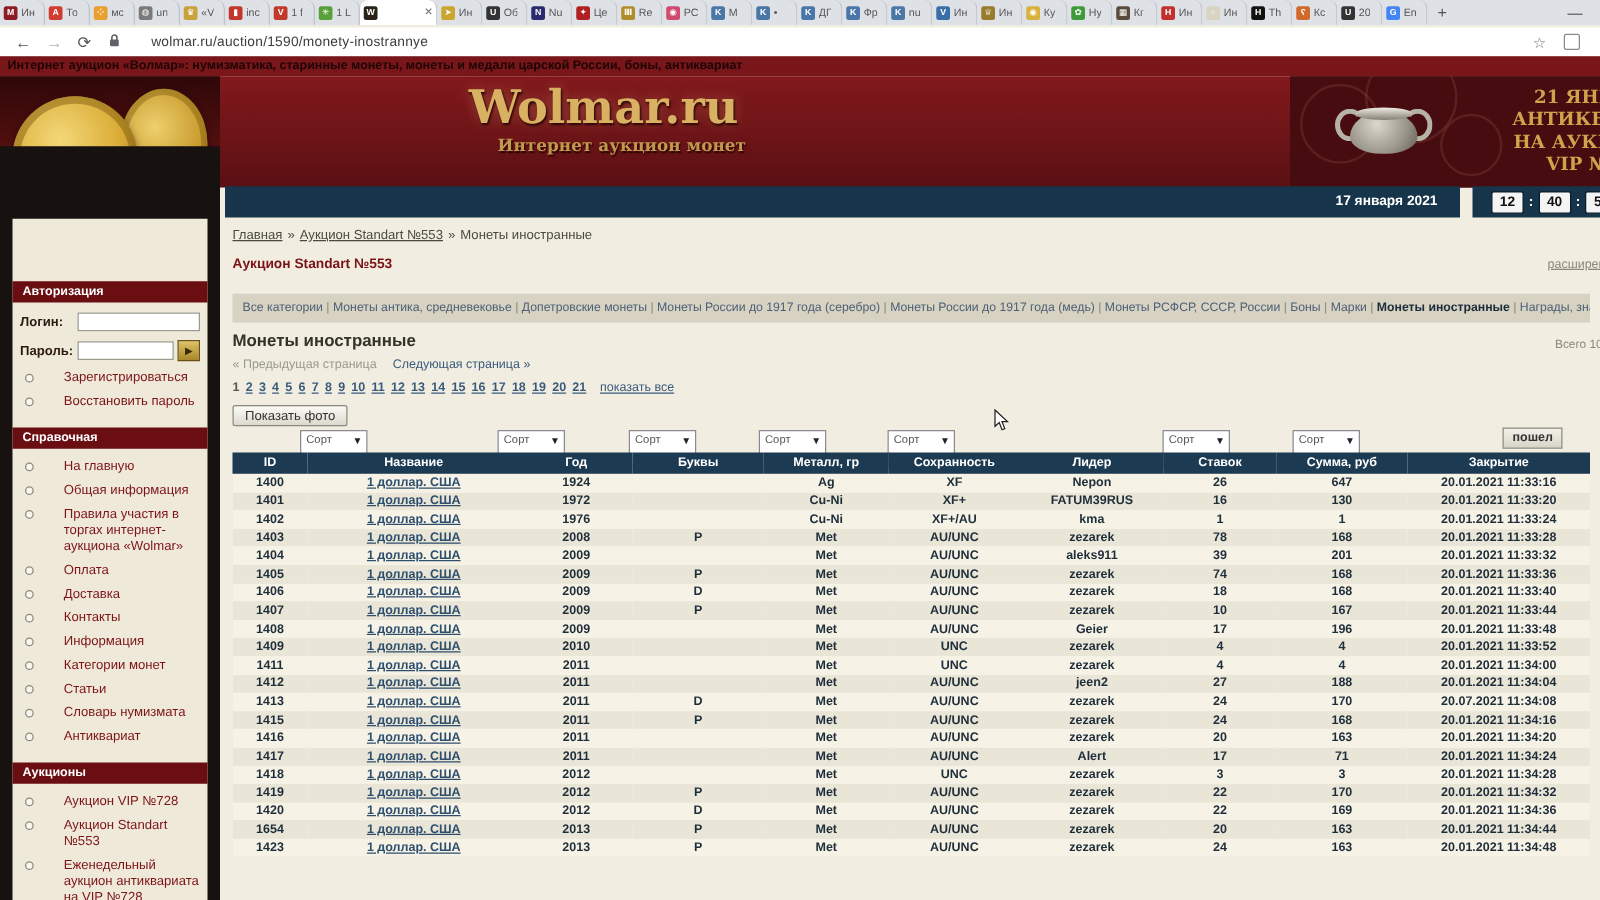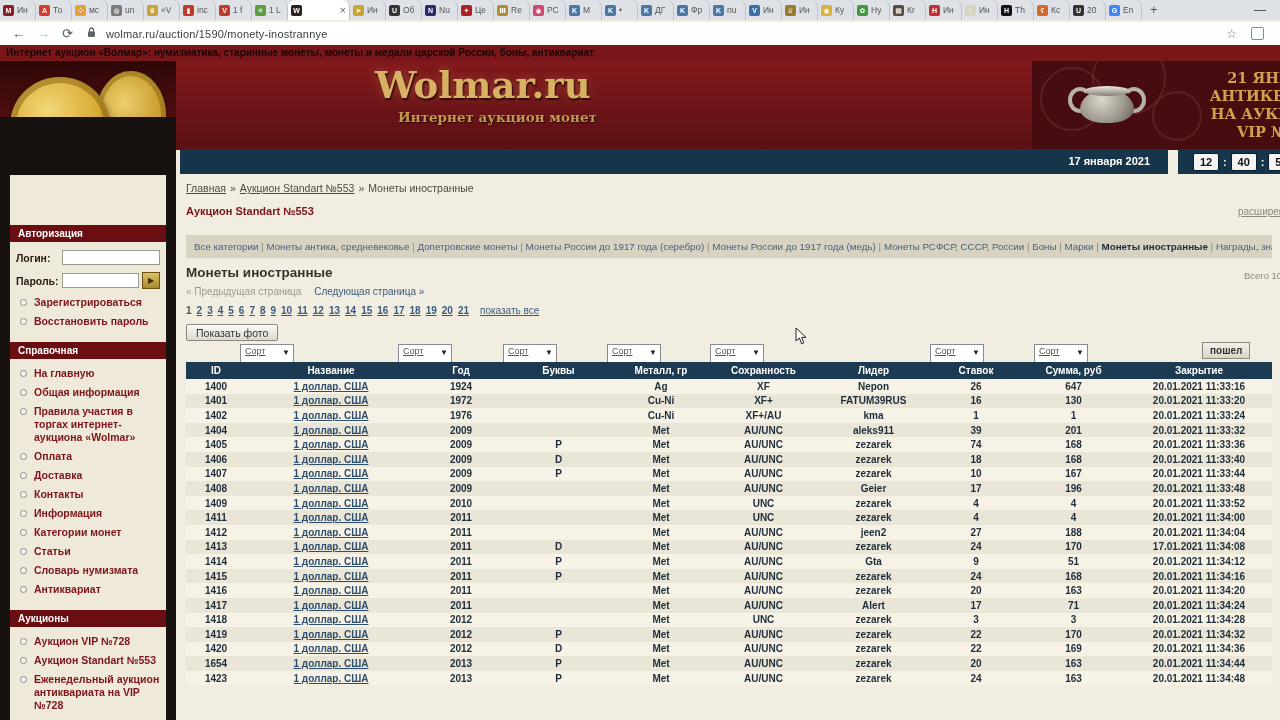--- a/index.html
+++ b/index.html
@@ -19,7 +19,7 @@
            display:flex;align-items:center;font-size:11px;color:#333;}
   .navic{font-size:13px;color:#555;margin-left:12px;}
   .navic.dis{color:#b5b5b5;}
-  .urltext{margin-left:10px;color:#3c3c3c;letter-spacing:.2px;}
+  .urltext{margin-left:25px;color:#3c3c3c;letter-spacing:.2px;}
   .lockic{margin-left:14px;display:inline-block;}
   .addr-right{margin-left:auto;display:flex;align-items:center;}
   .staric{font-size:12px;color:#777;margin-right:14px;}

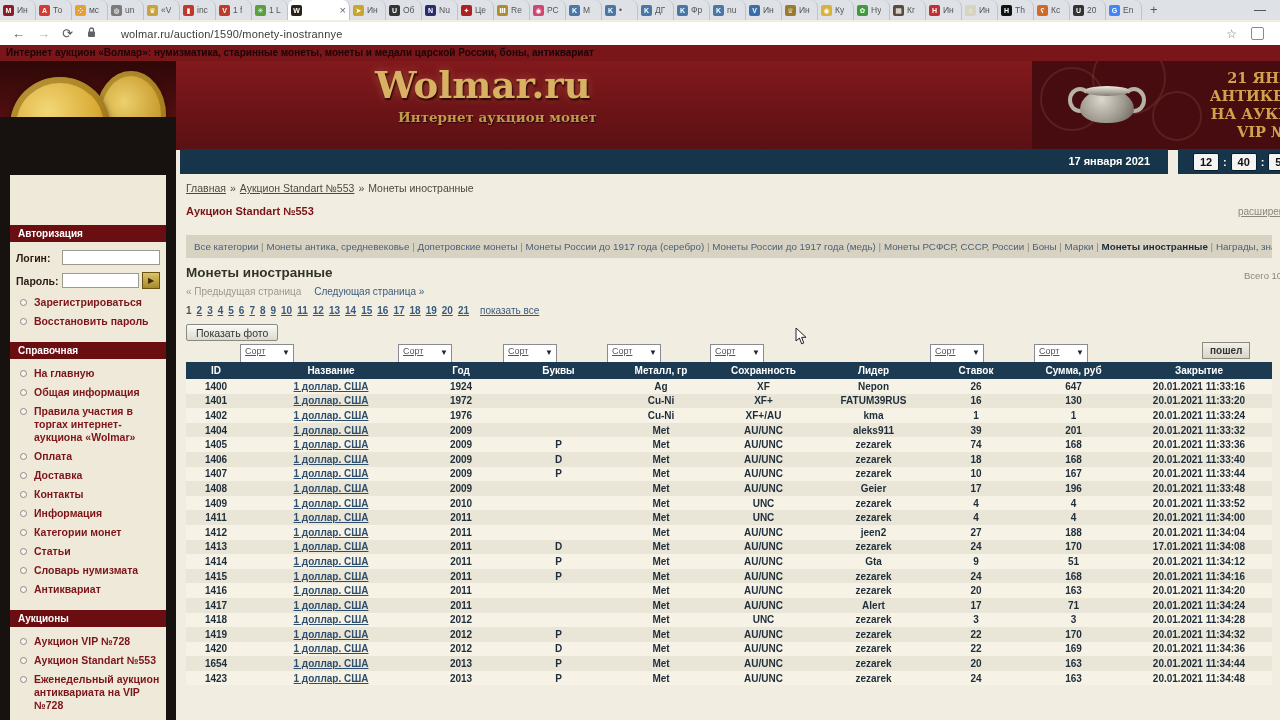--- a/index.html
+++ b/index.html
@@ -66,7 +66,7 @@
   .sbinput{height:13px;border:1px solid #9a9a8e;background:#fff;flex:1;}
   .goldbtn{width:16px;height:15px;margin-left:3px;background:linear-gradient(#dcc468,#a8882a);border:1px solid #6a5210;
       color:#3a2a08;font-size:8px;line-height:15px;text-align:center;flex:none;}
-  .sblink{display:flex;margin:6px 6px 6px 10px;font-size:10.5px;font-weight:bold;color:#7d1418;line-height:13px;}
+  .sblink{display:flex;margin:6px 6px 6px 10px;font-size:10.5px;font-weight:normal;color:#7d1418;line-height:13px;gap:17px;}
   .bullet{width:5px;height:5px;border:1px solid #8a8a7e;border-radius:50%;margin:3px 7px 0 0;flex:none;background:#f8f6ee;}
   
   .main{position:absolute;left:180px;top:174px;width:1100px;height:546px;}

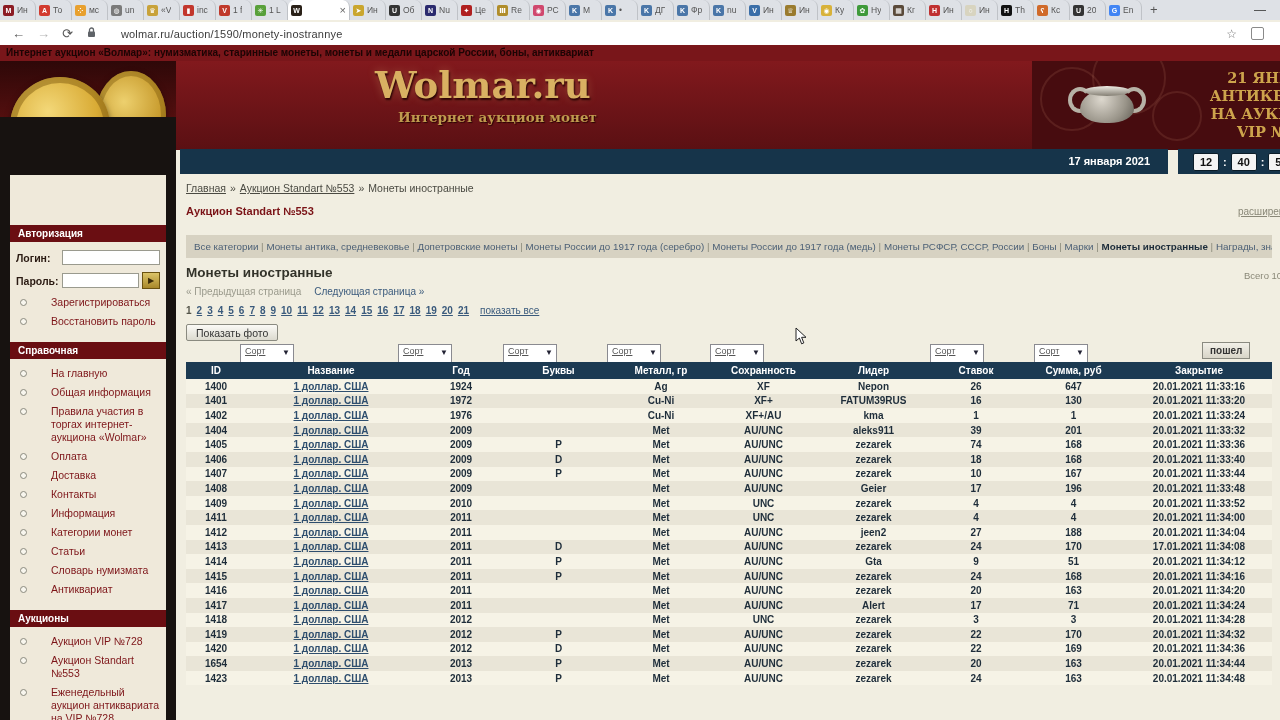--- a/index.html
+++ b/index.html
@@ -93,7 +93,7 @@
       border:1px solid #8a8a80;border-radius:2px;font-size:10.5px;color:#333;line-height:16px;}
   .sortrow{position:absolute;left:6px;top:170px;width:1086px;height:17px;}
   .sortsel{position:absolute;top:0;width:54px;height:29px;background:#fff;border:1px solid #8a8a90;
-      font-size:9px;color:#555;line-height:13px;padding-left:4px;box-sizing:border-box;text-decoration:underline;}
+      font-size:9px;color:#555;line-height:13px;padding-left:4px;box-sizing:border-box;}
   .sortsel .arr{position:absolute;right:3px;top:1px;font-size:8px;color:#223;}
   .gobtn{position:absolute;left:1016px;top:-2px;height:17px;padding:0 7px;background:linear-gradient(#f2f0e8,#d8d5c8);
       border:1px solid #8a8a80;font-size:10px;font-weight:bold;color:#333;line-height:16px;}

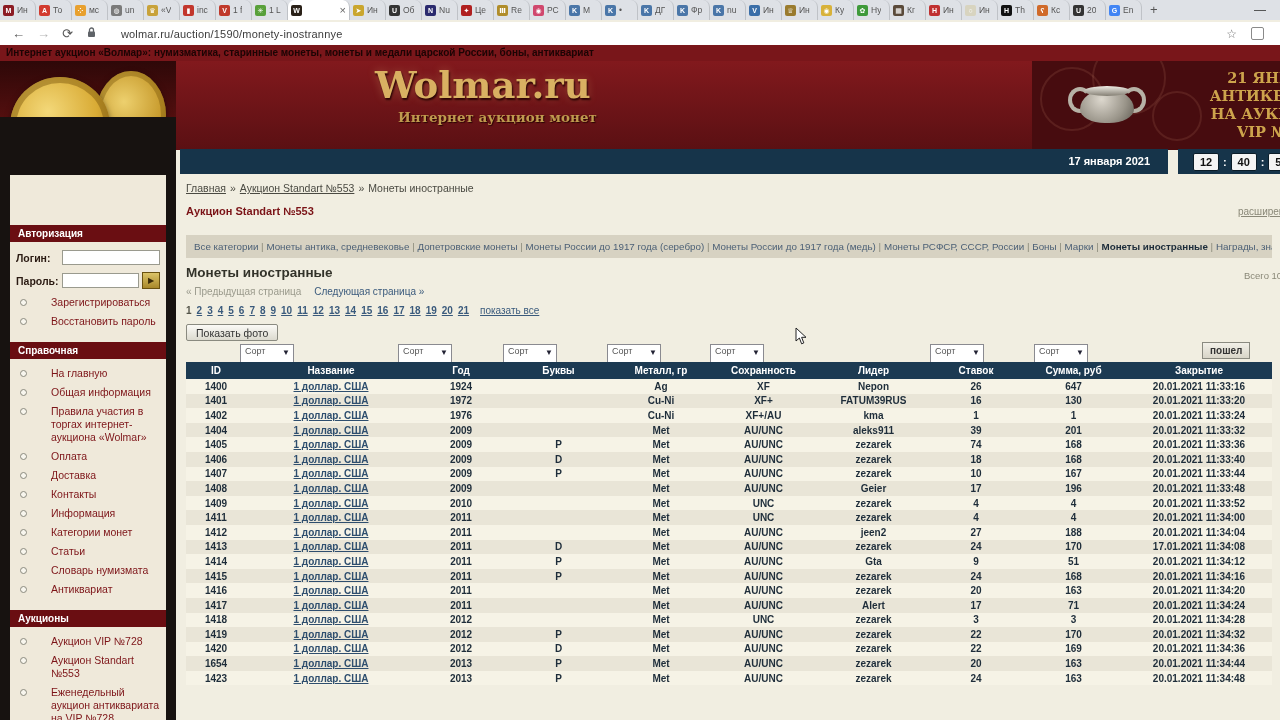--- a/index.html
+++ b/index.html
@@ -469,6 +469,18 @@
           <td>20.01.2021 11:33:24</td>
         </tr>
         <tr>
+          <td>1403</td>
+          <td class="name"><a>1 доллар. США</a></td>
+          <td>2008</td>
+          <td>P</td>
+          <td>Met</td>
+          <td>AU/UNC</td>
+          <td>zezarek</td>
+          <td>78</td>
+          <td>168</td>
+          <td>20.01.2021 11:33:28</td>
+        </tr>
+        <tr>
           <td>1404</td>
           <td class="name"><a>1 доллар. США</a></td>
           <td>2009</td>

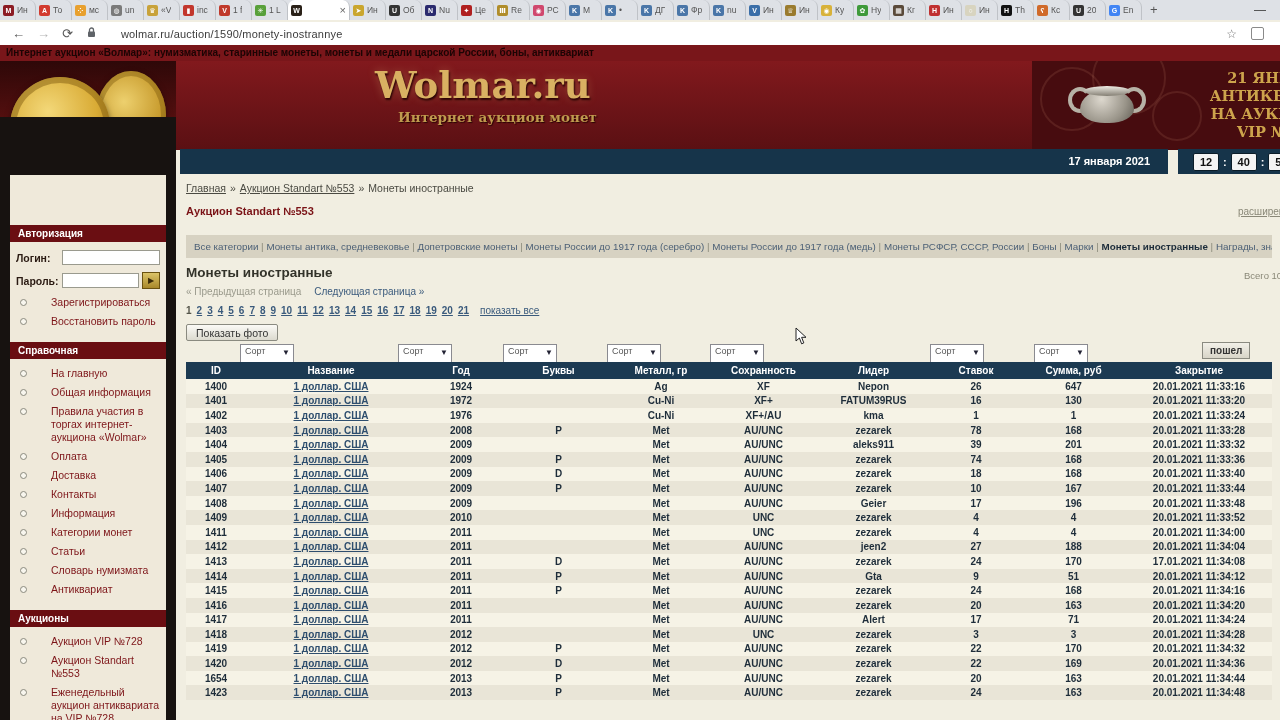--- a/index.html
+++ b/index.html
@@ -586,7 +586,7 @@
           <td>zezarek</td>
           <td>24</td>
           <td>170</td>
-          <td>17.01.2021 11:34:08</td>
+          <td>20.07.2021 11:34:08</td>
         </tr>
         <tr>
           <td>1414</td>

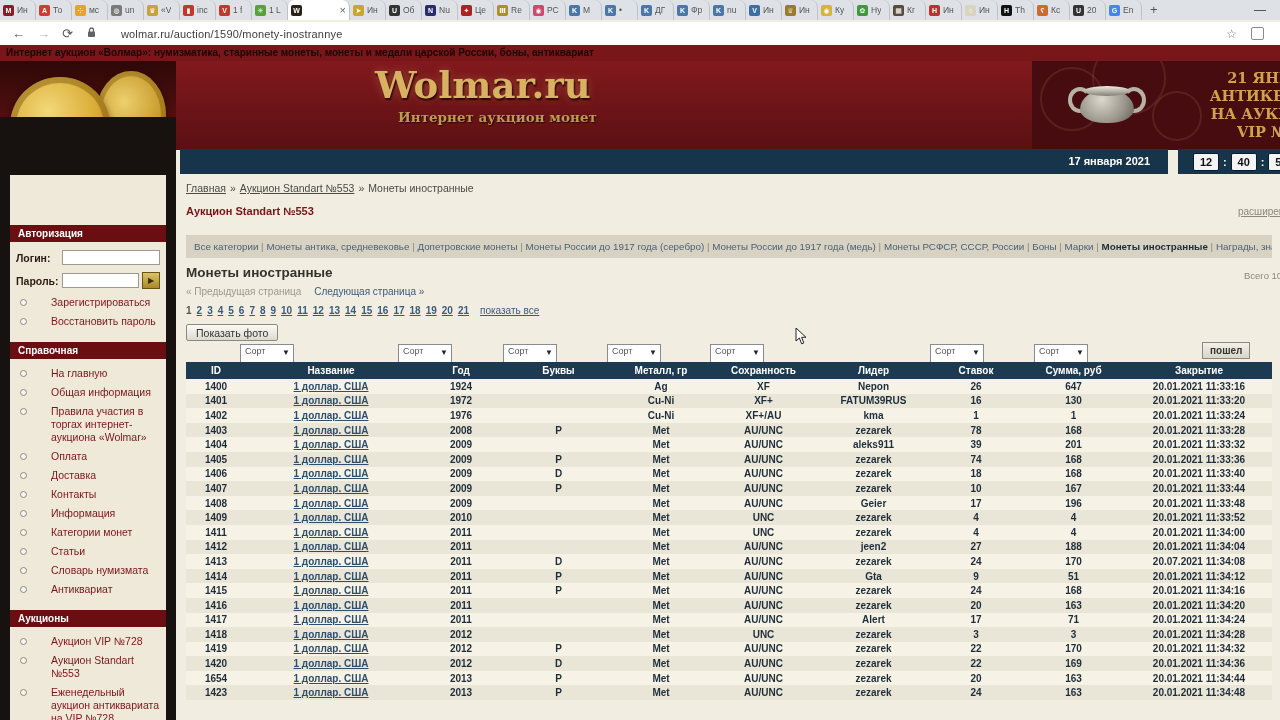--- a/index.html
+++ b/index.html
@@ -589,18 +589,6 @@
           <td>20.07.2021 11:34:08</td>
         </tr>
         <tr>
-          <td>1414</td>
-          <td class="name"><a>1 доллар. США</a></td>
-          <td>2011</td>
-          <td>P</td>
-          <td>Met</td>
-          <td>AU/UNC</td>
-          <td>Gta</td>
-          <td>9</td>
-          <td>51</td>
-          <td>20.01.2021 11:34:12</td>
-        </tr>
-        <tr>
           <td>1415</td>
           <td class="name"><a>1 доллар. США</a></td>
           <td>2011</td>

